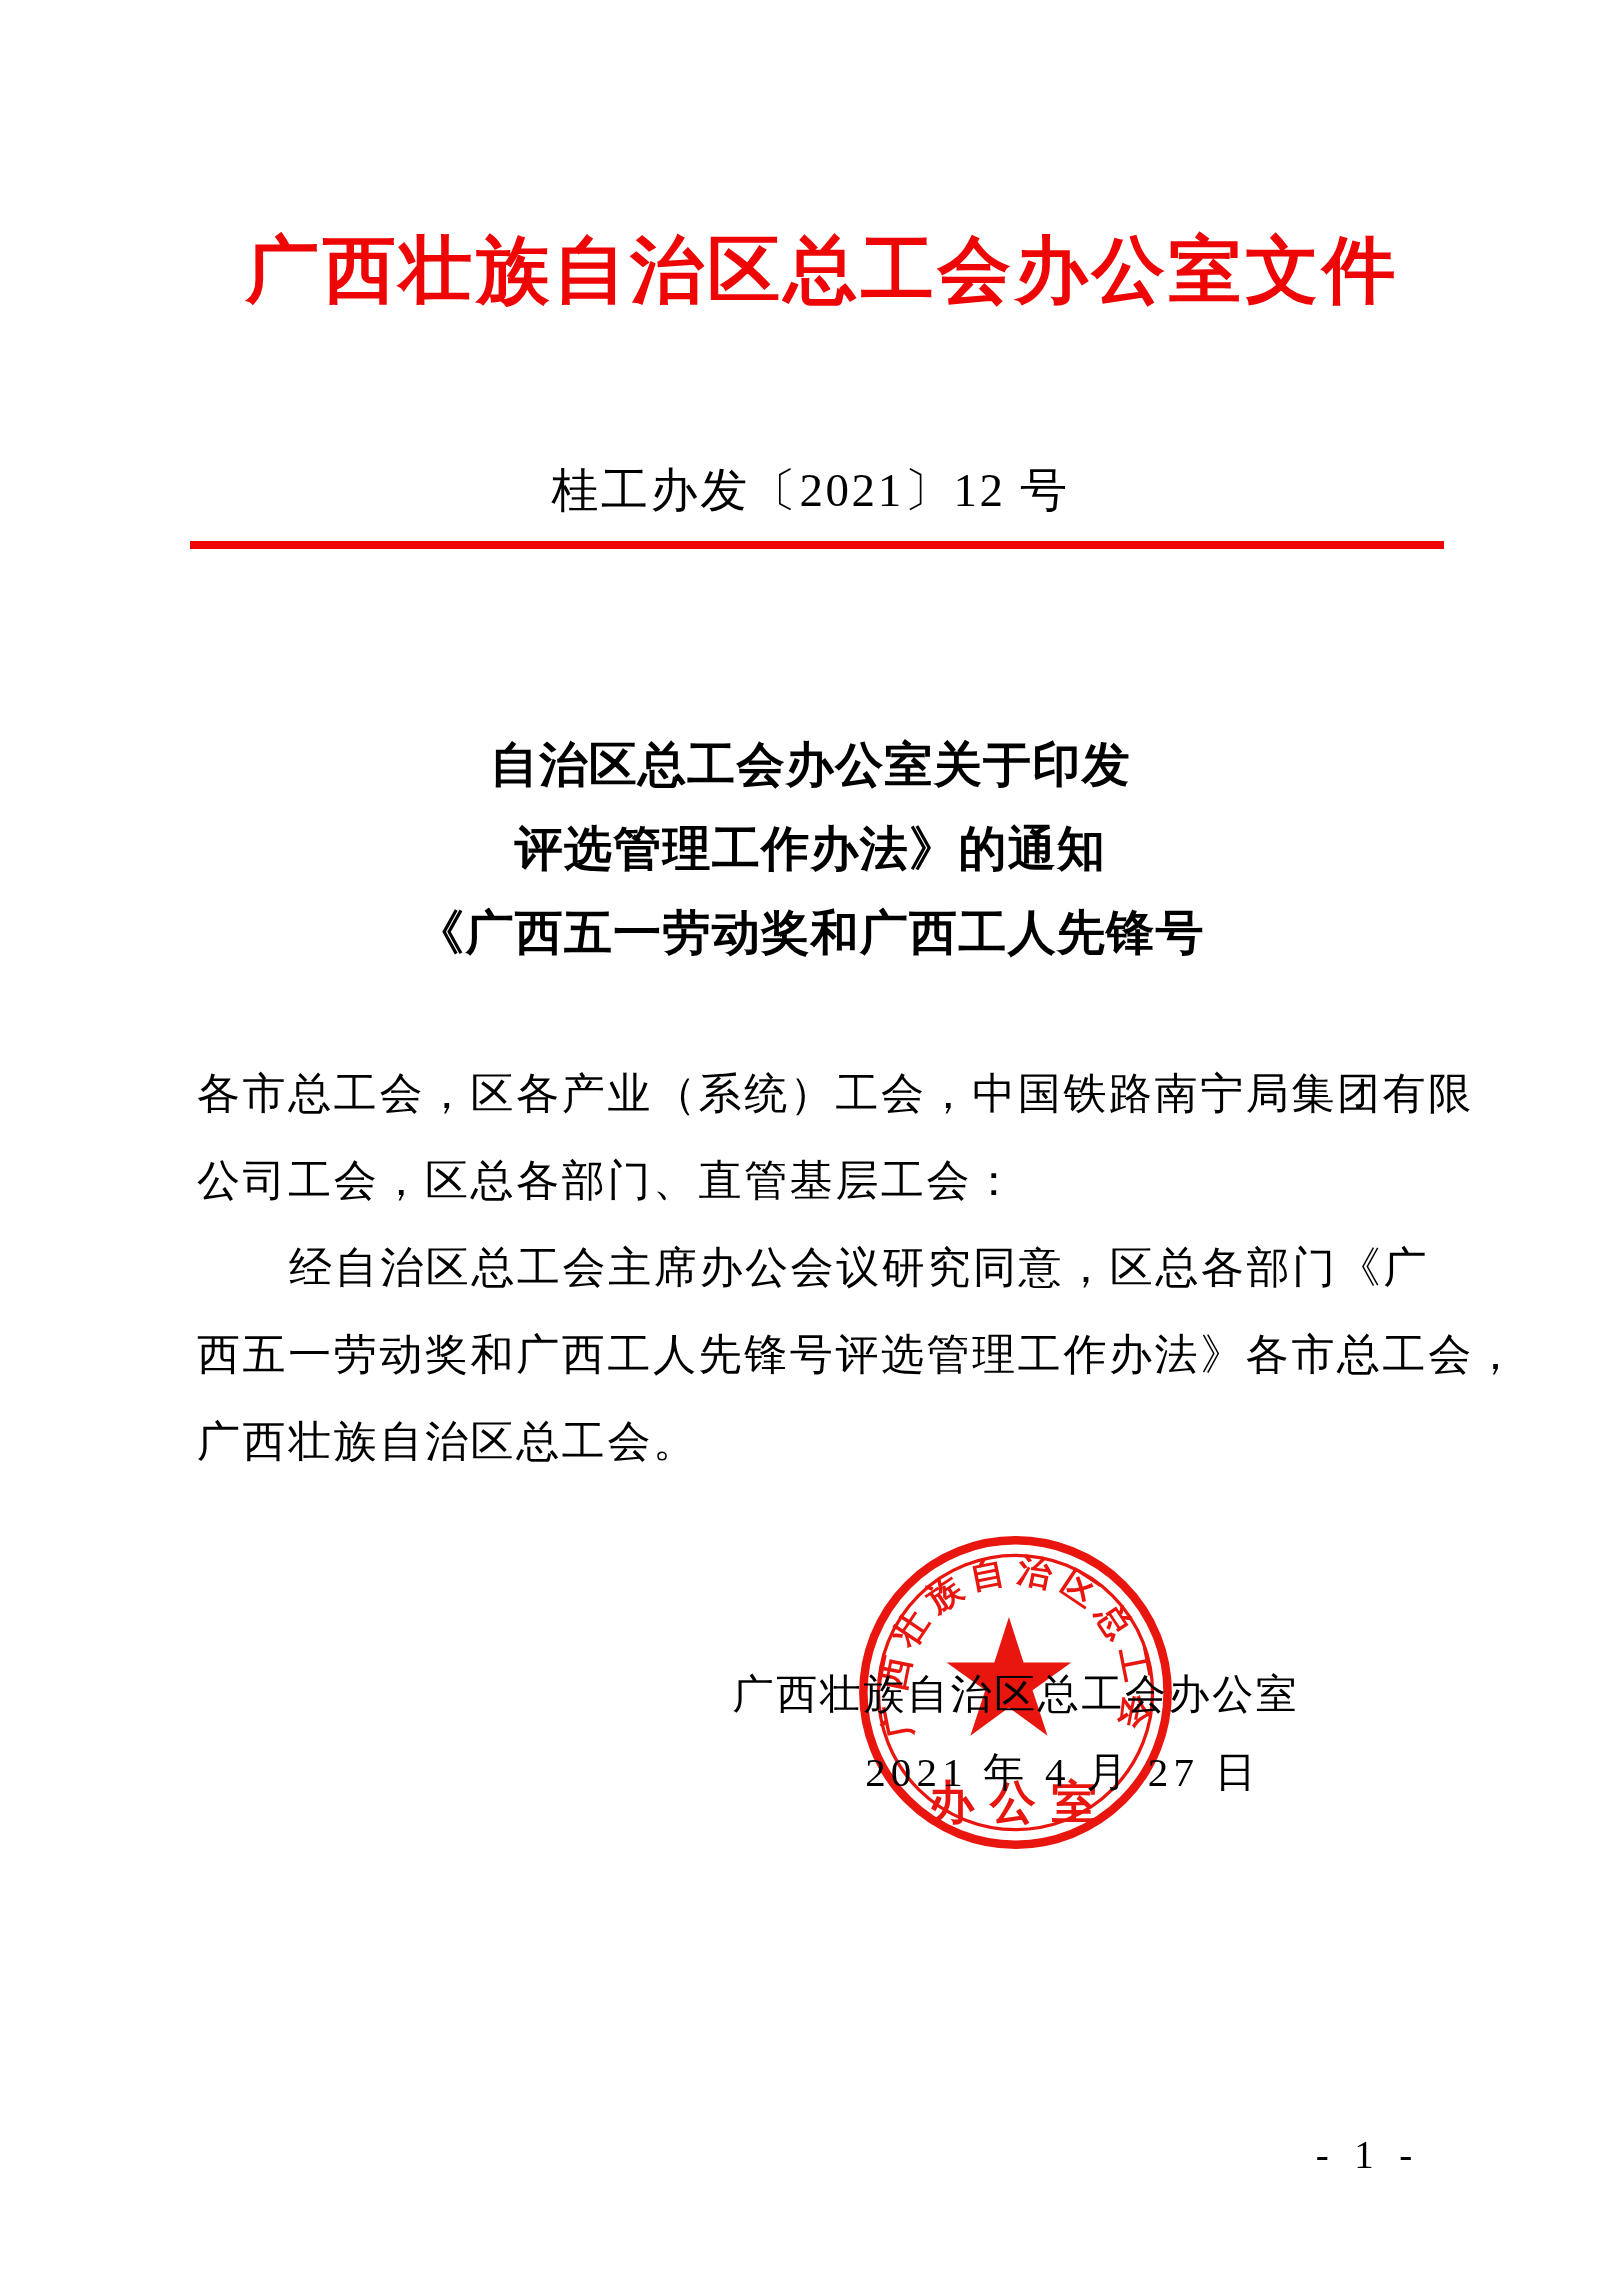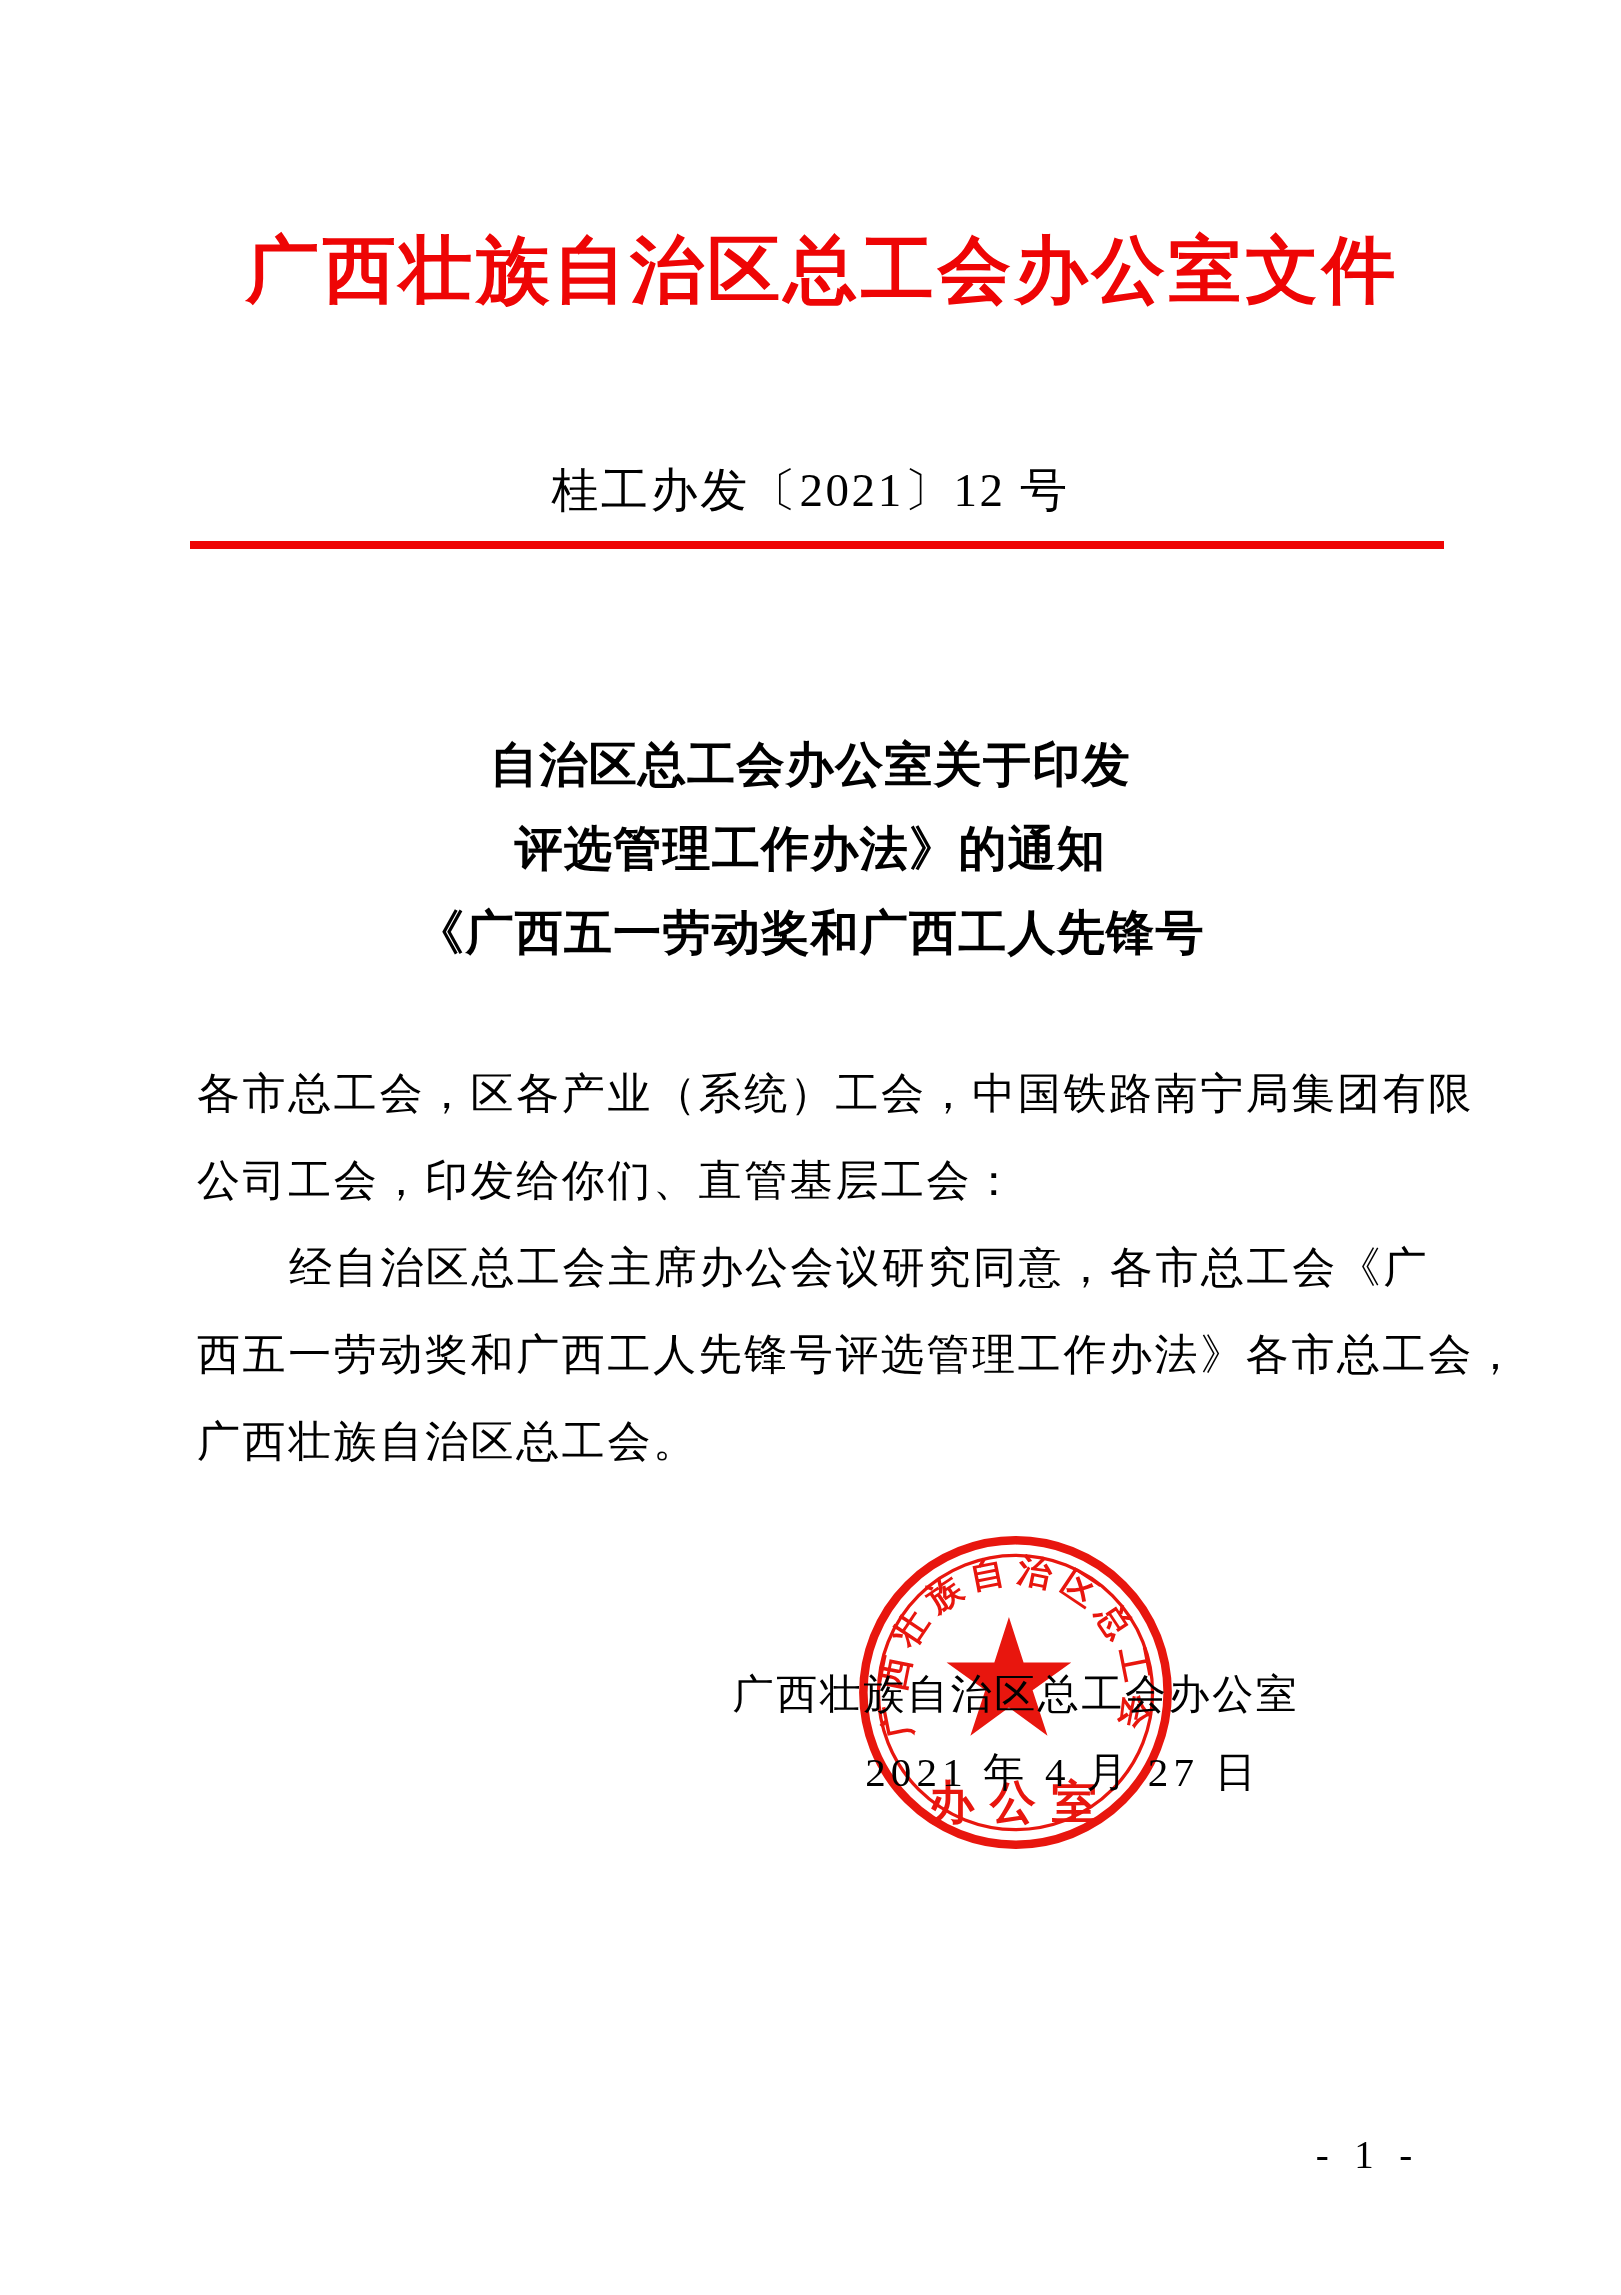--- a/index.html
+++ b/index.html
@@ -106,7 +106,7 @@
 
   <section class="body-block">
     <div class="body-line">各市总工会，区各产业（系统）工会，中国铁路南宁局集团有限</div>
-    <div class="body-line">公司工会，印发给你们、直管基层工会：</div>
+    <div class="body-line">公司工会，区总各部门、直管基层工会：</div>
     <div class="body-line indent">经自治区总工会主席办公会议研究同意，各市总工会《广</div>
     <div class="body-line">西五一劳动奖和广西工人先锋号评选管理工作办法》各市总工会，</div>
     <div class="body-line">广西壮族自治区总工会。</div>

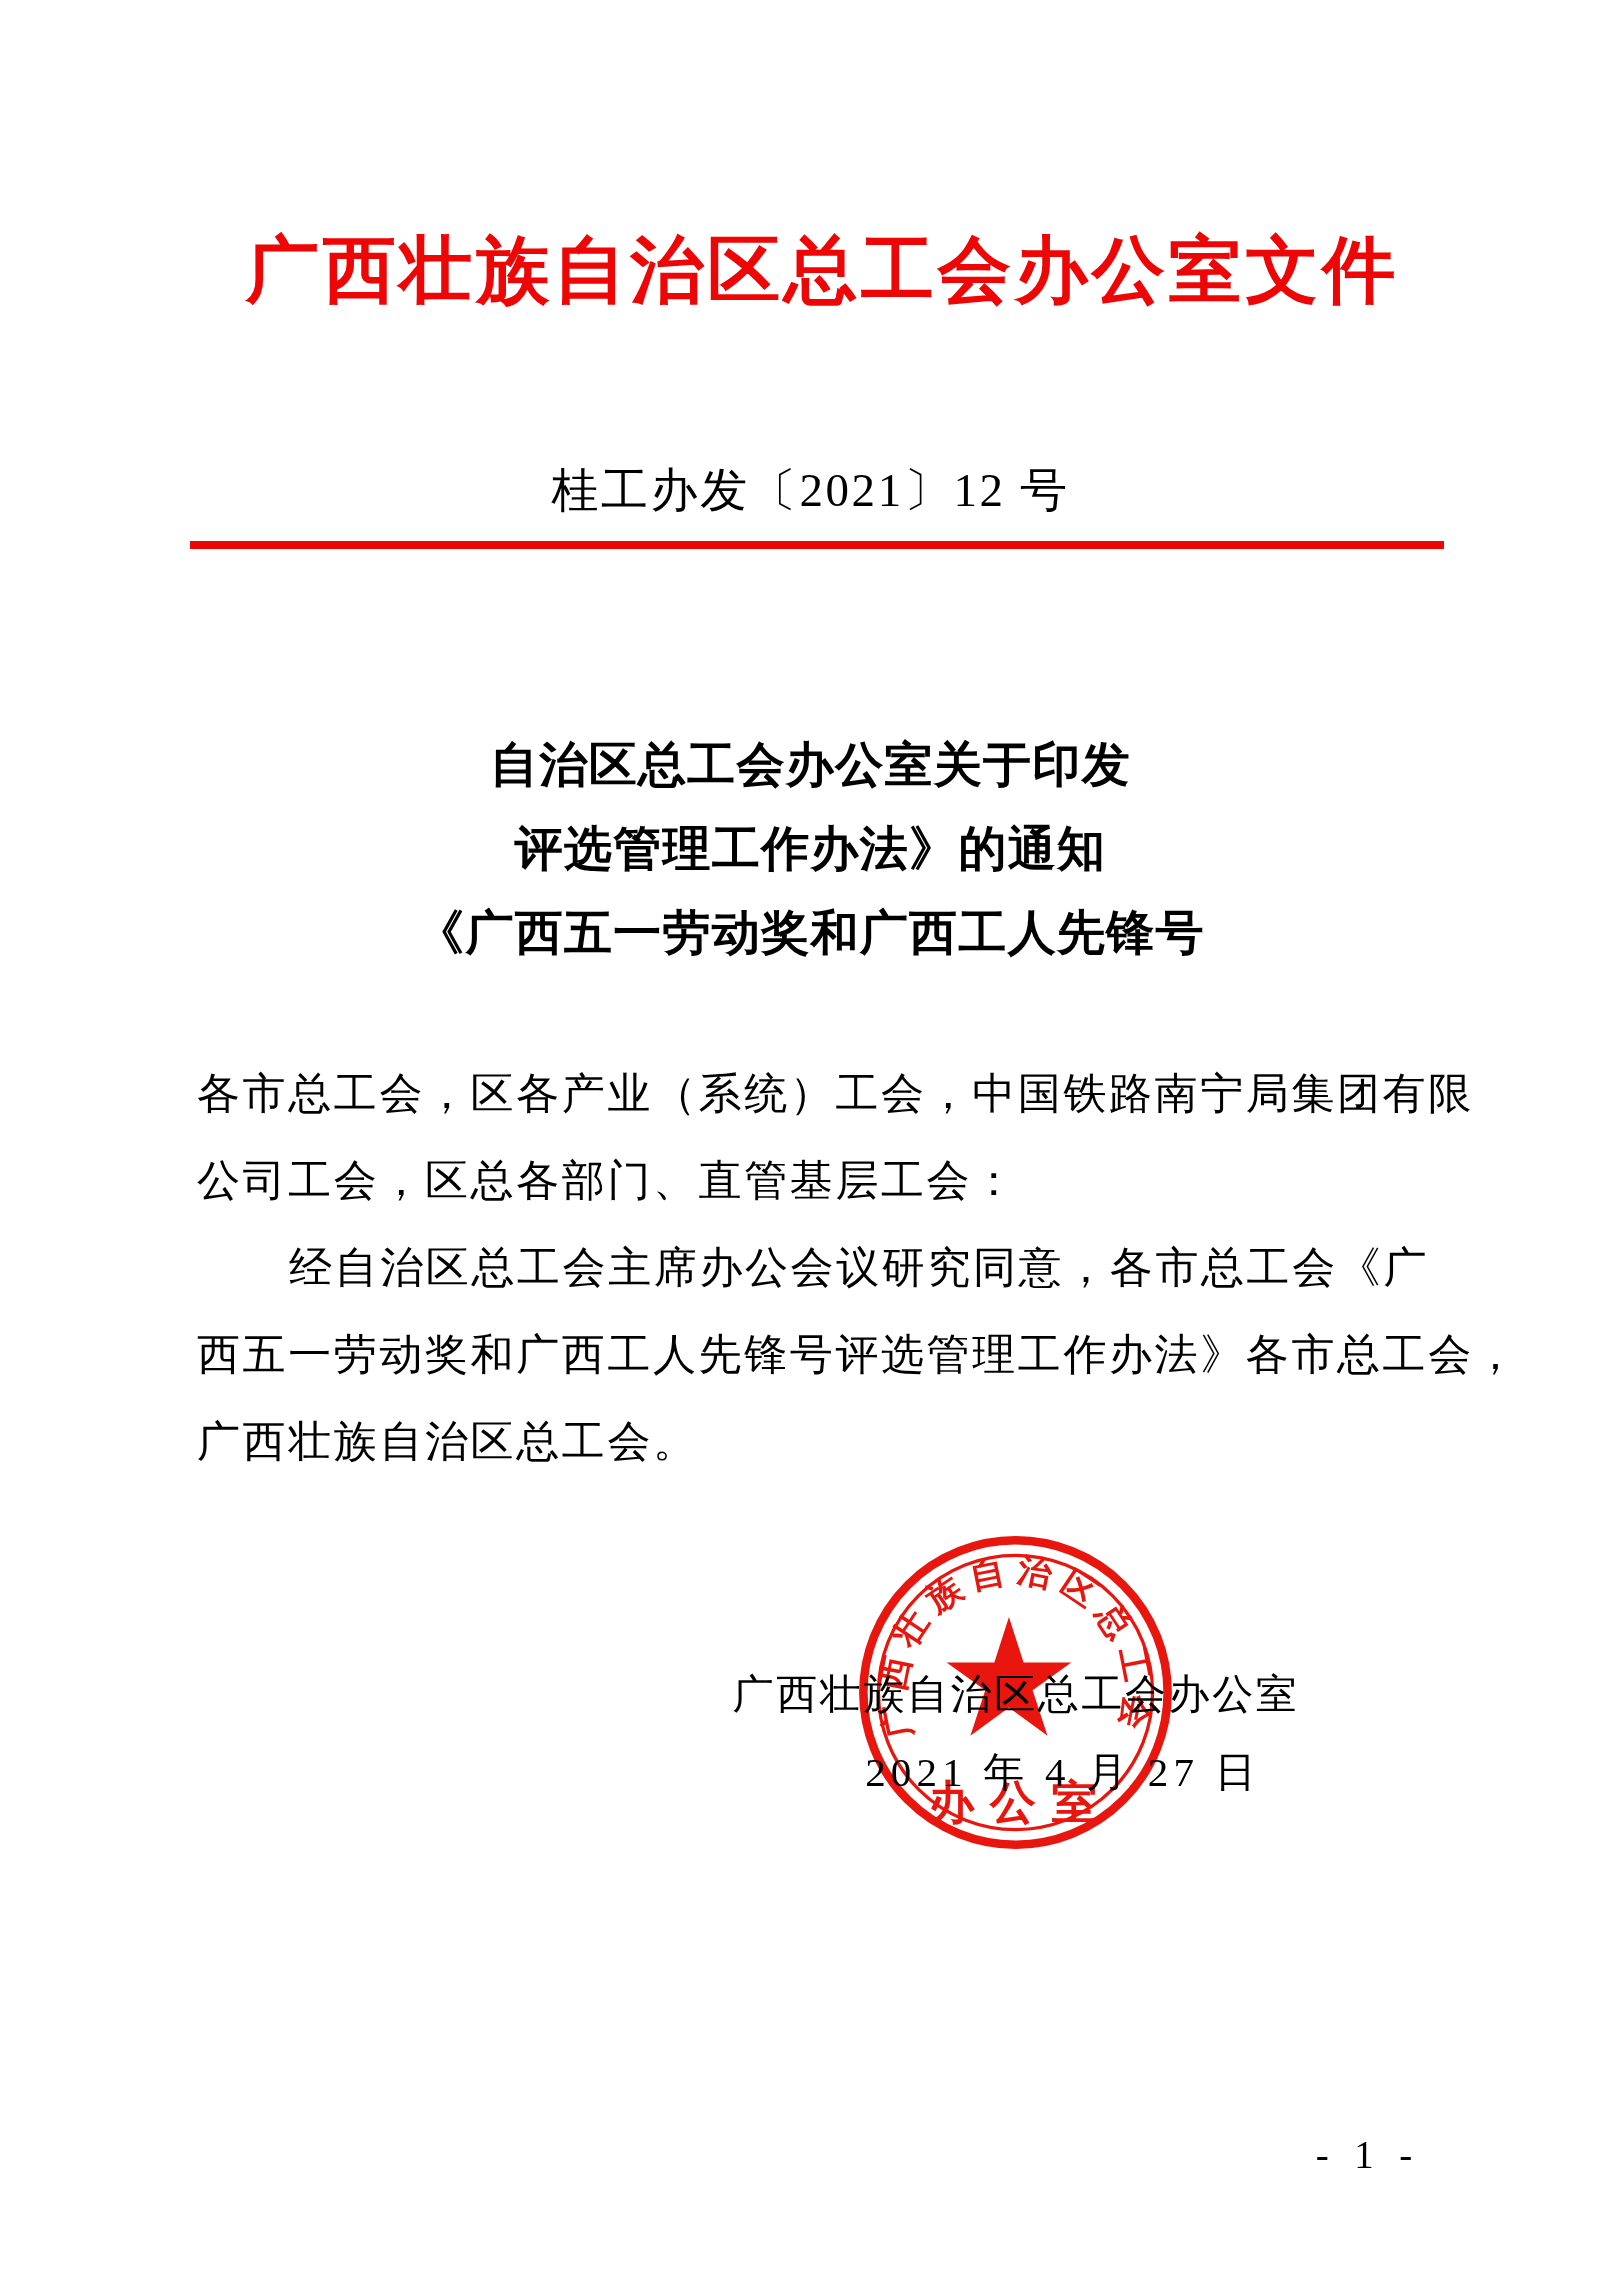--- a/index.html
+++ b/index.html
@@ -107,7 +107,7 @@
   <section class="body-block">
     <div class="body-line">各市总工会，区各产业（系统）工会，中国铁路南宁局集团有限</div>
     <div class="body-line">公司工会，区总各部门、直管基层工会：</div>
-    <div class="body-line indent">经自治区总工会主席办公会议研究同意，各市总工会《广</div>
+    <div class="body-line indent">经自治区总工会主席办公会议研究同意，区总各部门《广</div>
     <div class="body-line">西五一劳动奖和广西工人先锋号评选管理工作办法》各市总工会，</div>
     <div class="body-line">广西壮族自治区总工会。</div>
   </section>

